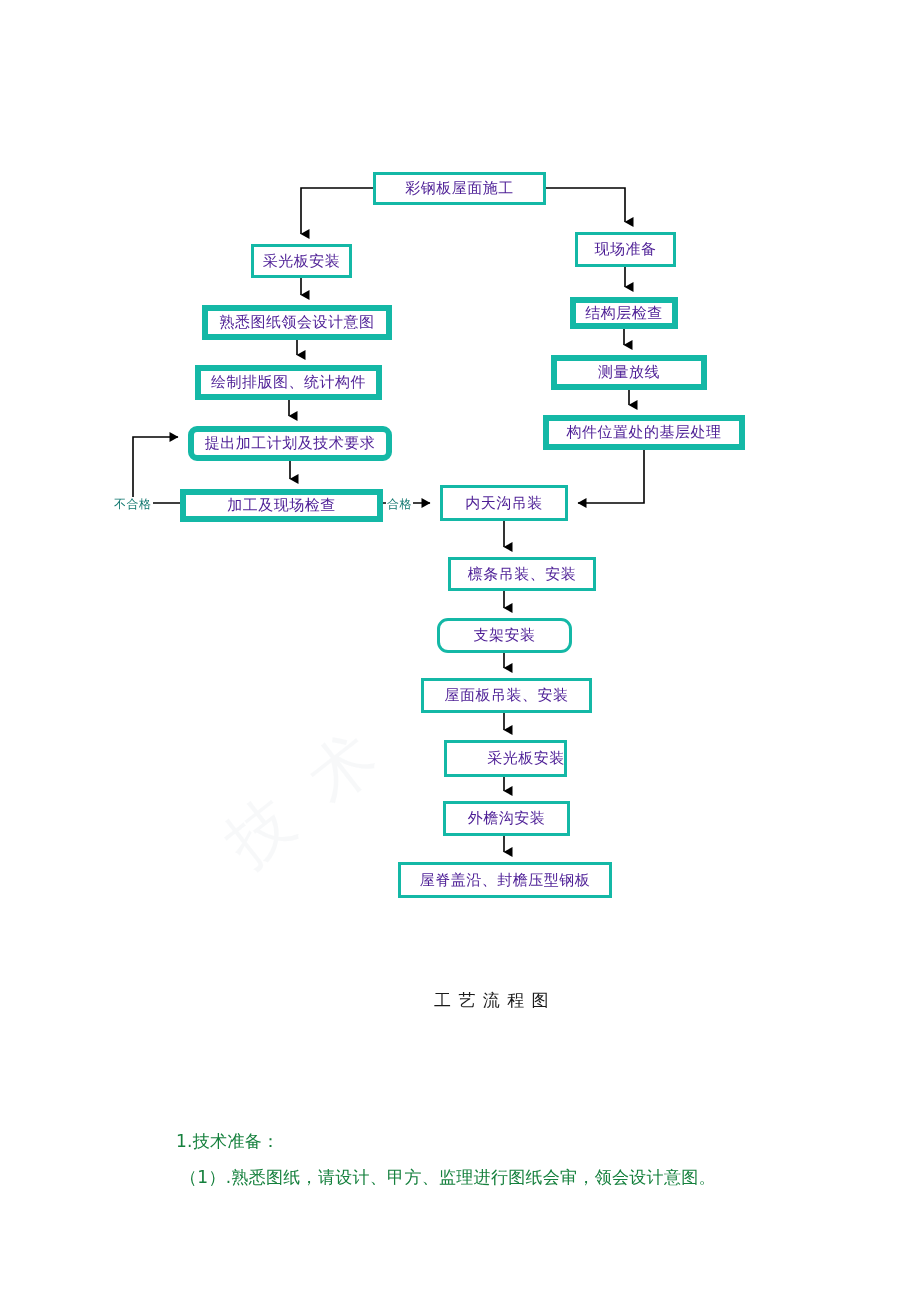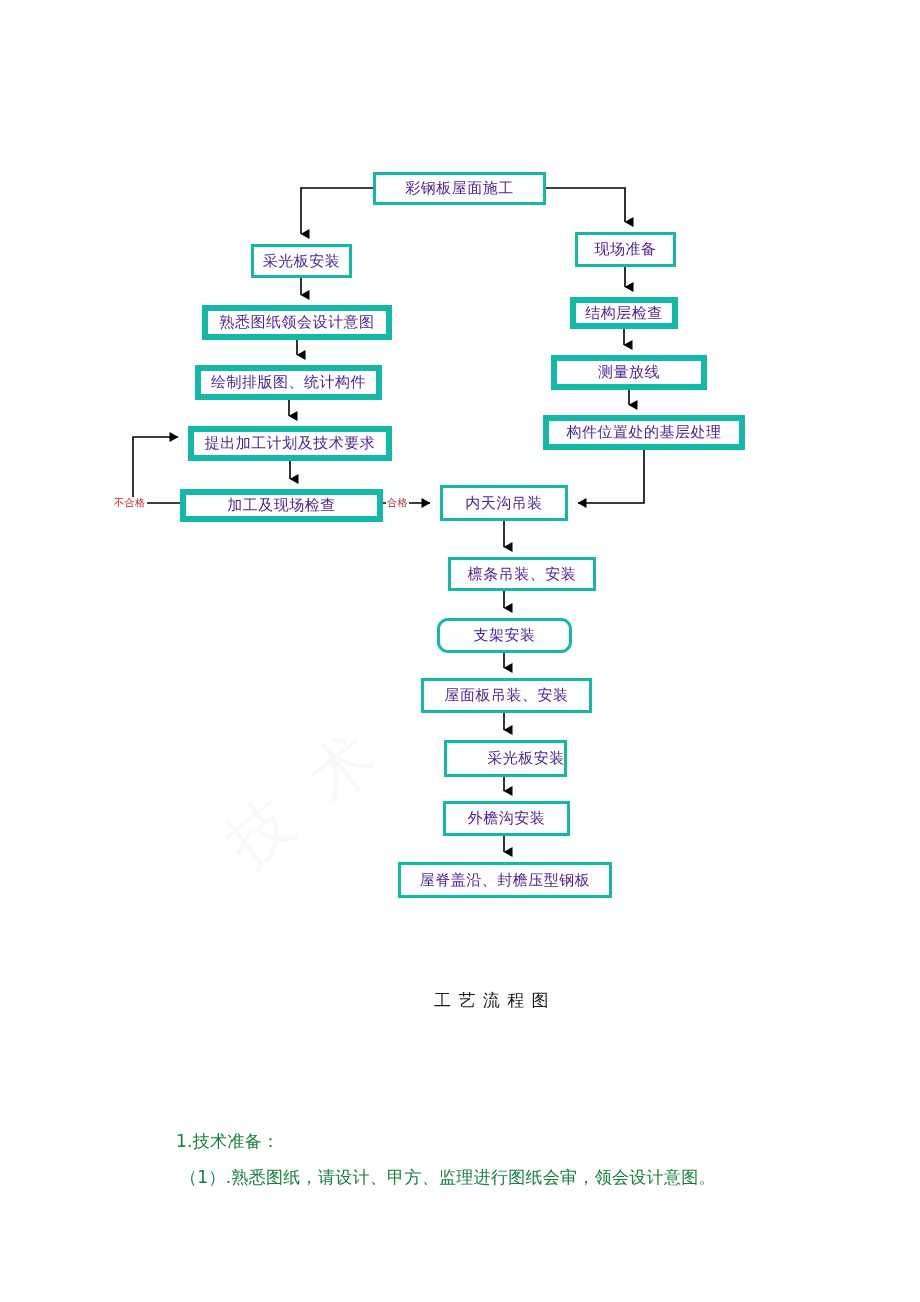--- a/index.html
+++ b/index.html
@@ -153,7 +153,7 @@
       <div class="box" style="left: 570px; top: 297px; width: 108px; height: 32px;">结构层检查</div>
       <div class="box" style="left: 195px; top: 365px; width: 187px; height: 35px;">绘制排版图、统计构件</div>
       <div class="box" style="left: 551px; top: 355px; width: 156px; height: 35px;">测量放线</div>
-      <div class="box" style="left: 188px; top: 426px; width: 204px; height: 35px;">提出加工计划及技术要求</div>
+      <div class="box" style="left: 188px; top: 426px; width: 204px; height: 35px; border-radius: 9px;">提出加工计划及技术要求</div>
       <div class="box" style="left: 543px; top: 415px; width: 202px; height: 35px;">构件位置处的基层处理</div>
       <div class="box" style="left: 180px; top: 489px; width: 203px; height: 33px;">加工及现场检查</div>
       <div class="box thick" style="left: 440px; top: 485px; width: 128px; height: 36px;">内天沟吊装</div>

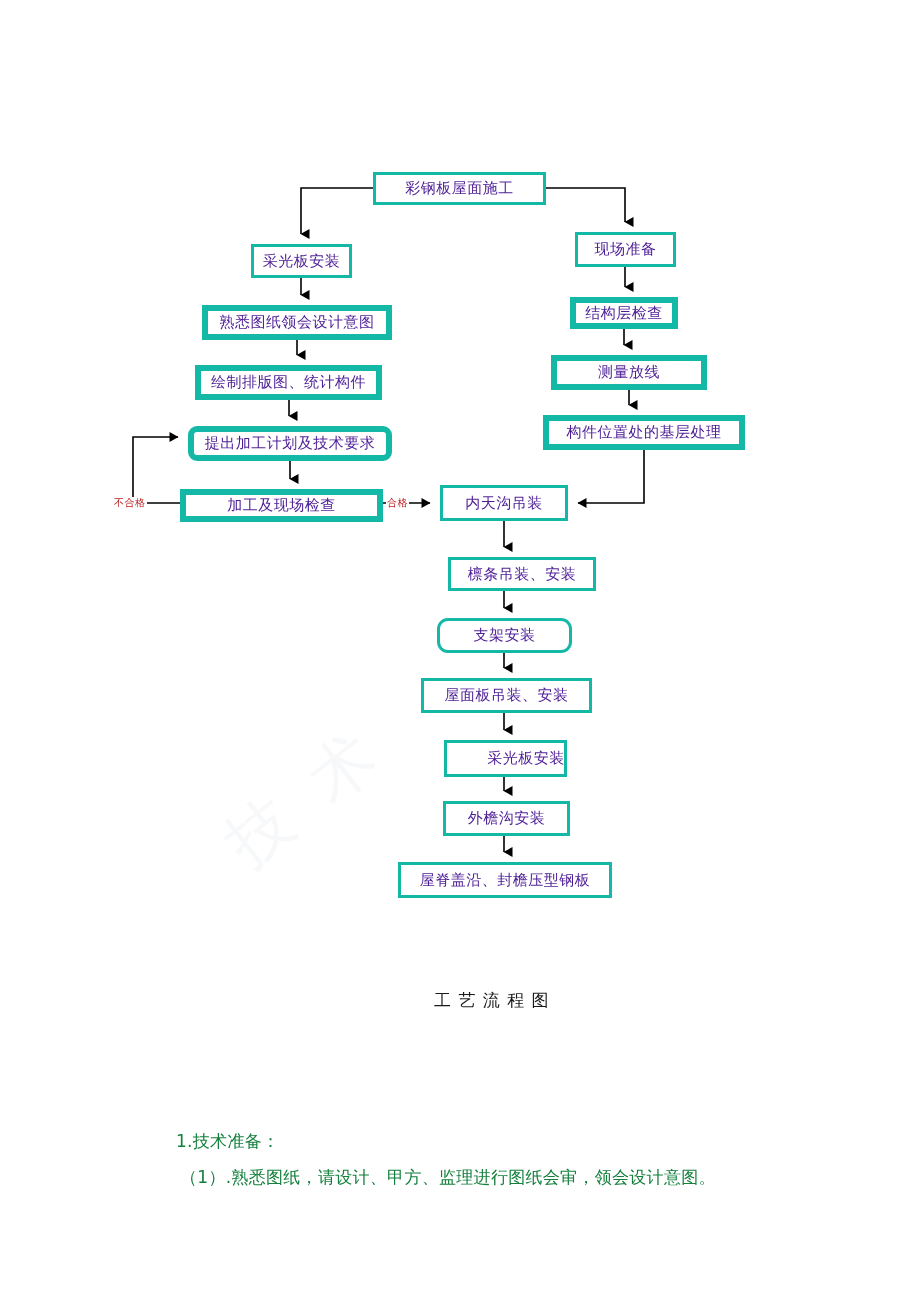--- a/index.html
+++ b/index.html
@@ -47,11 +47,11 @@
   }
   .edge-label {
     position: absolute;
-    font-size: 10px;
+    font-size: 12px;
     line-height: 1;
     letter-spacing: 0.5px;
     white-space: nowrap;
-    color: #b91c1c;
+    color: #0f766e;
     background: #ffffff;
     padding: 1px 1px;
     z-index: 4;

